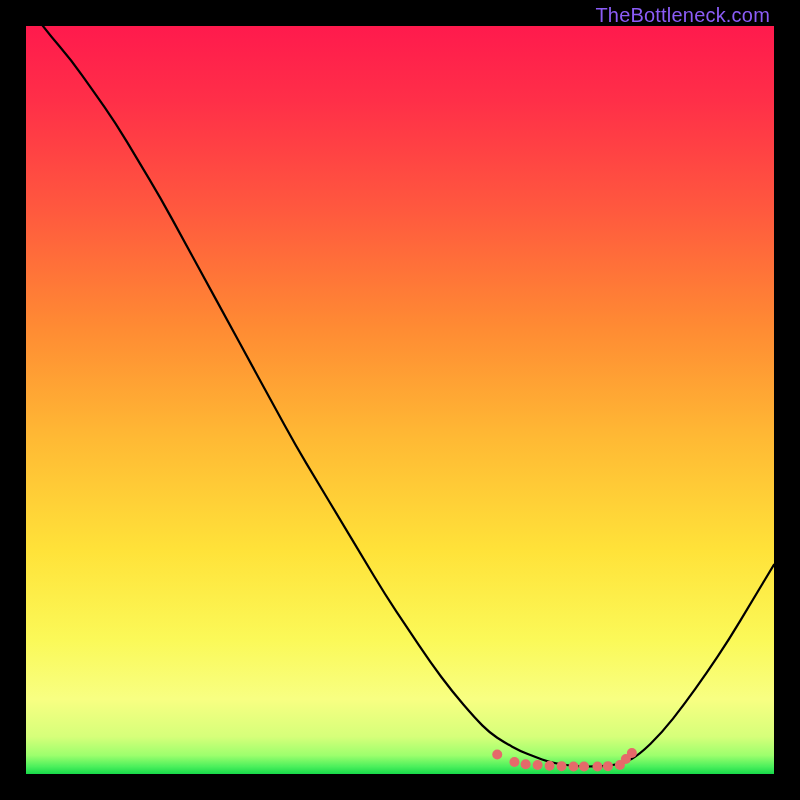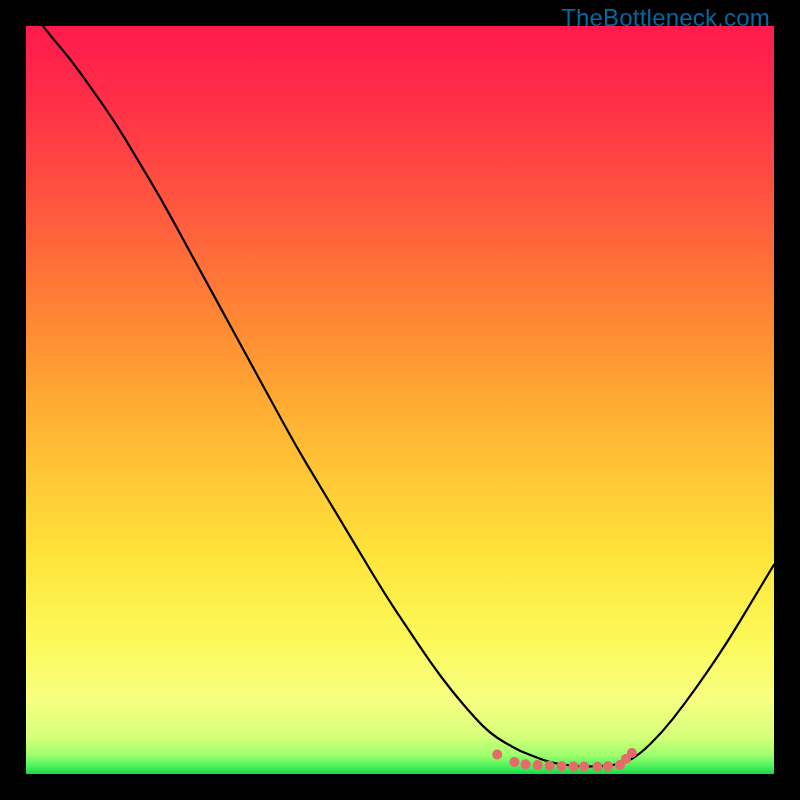--- a/index.html
+++ b/index.html
@@ -28,8 +28,8 @@
     position: absolute;
     top: 4px;
     right: 30px;
-    color: #0369a1;
-    font-size: 24px;
+    color: #8b5cf6;
+    font-size: 20px;
     font-weight: 500;
     font-family: "Helvetica Neue", Arial, sans-serif;
     letter-spacing: 0.2px;

